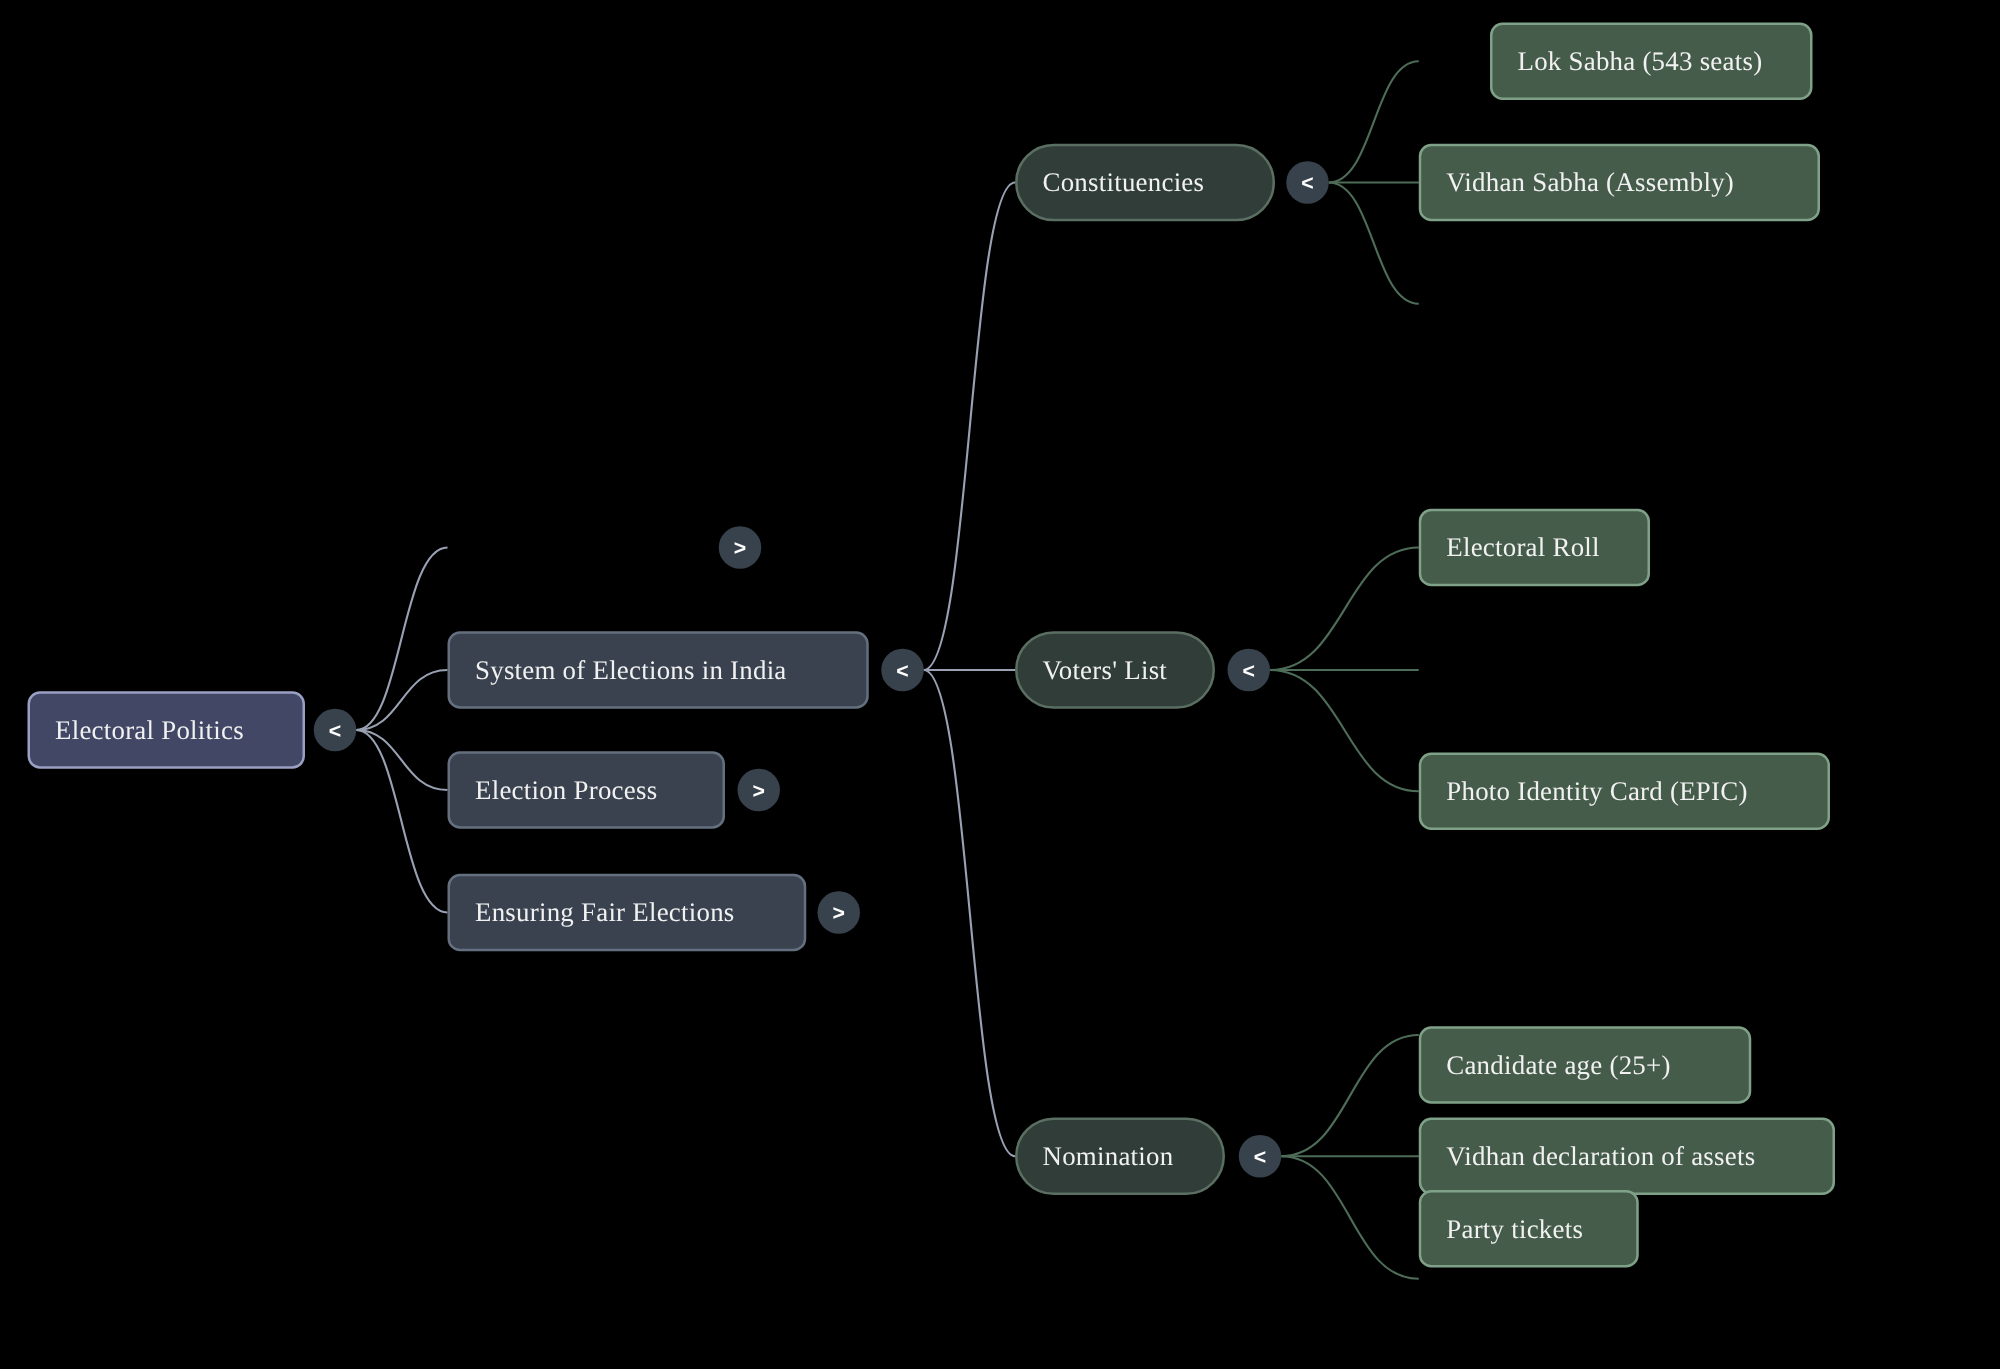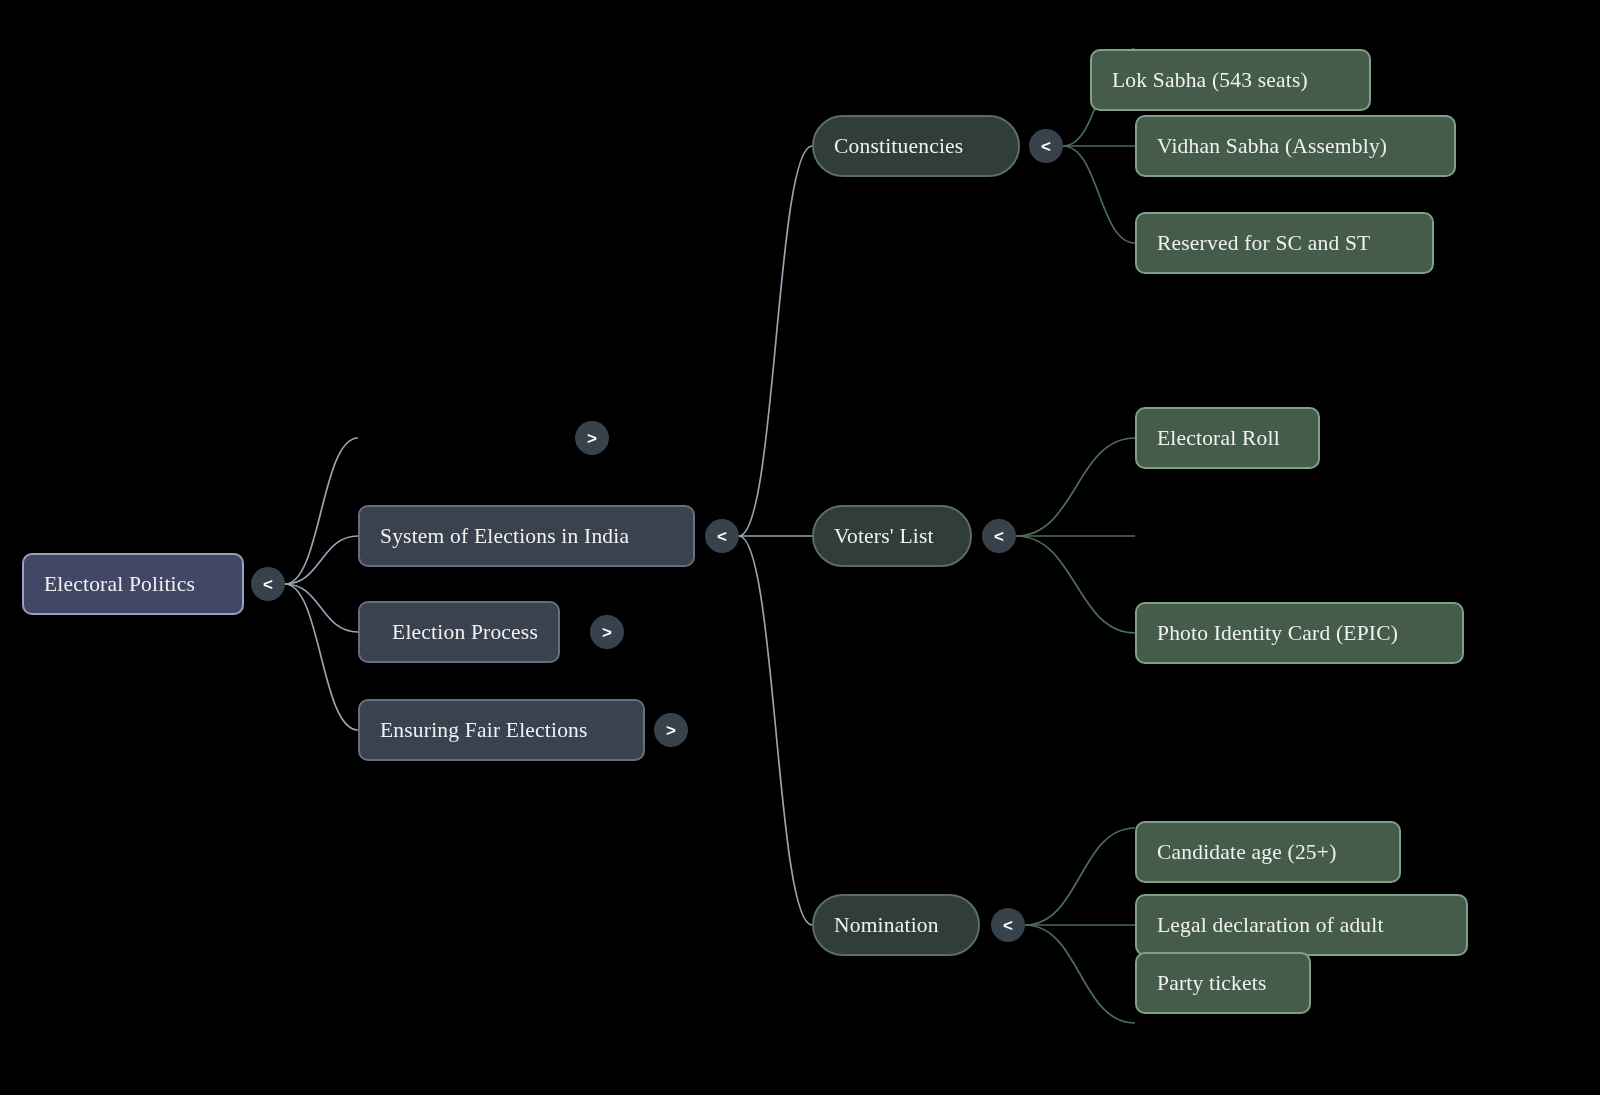--- a/index.html
+++ b/index.html
@@ -114,7 +114,7 @@
   </div>
   <button class="toggle" style="left:991px; top:908px;">&lt;</button>
 
-  <div class="node leaf" style="left:1090px; top:18px; width:281px;margin-top:31px;">
+  <div class="node leaf" style="left:1192px; top:18px; width:258px;">
     <span>Lok Sabha (543 seats)</span>
   </div>
   <div class="node leaf" style="left:1135px; top:115px; width:321px;">

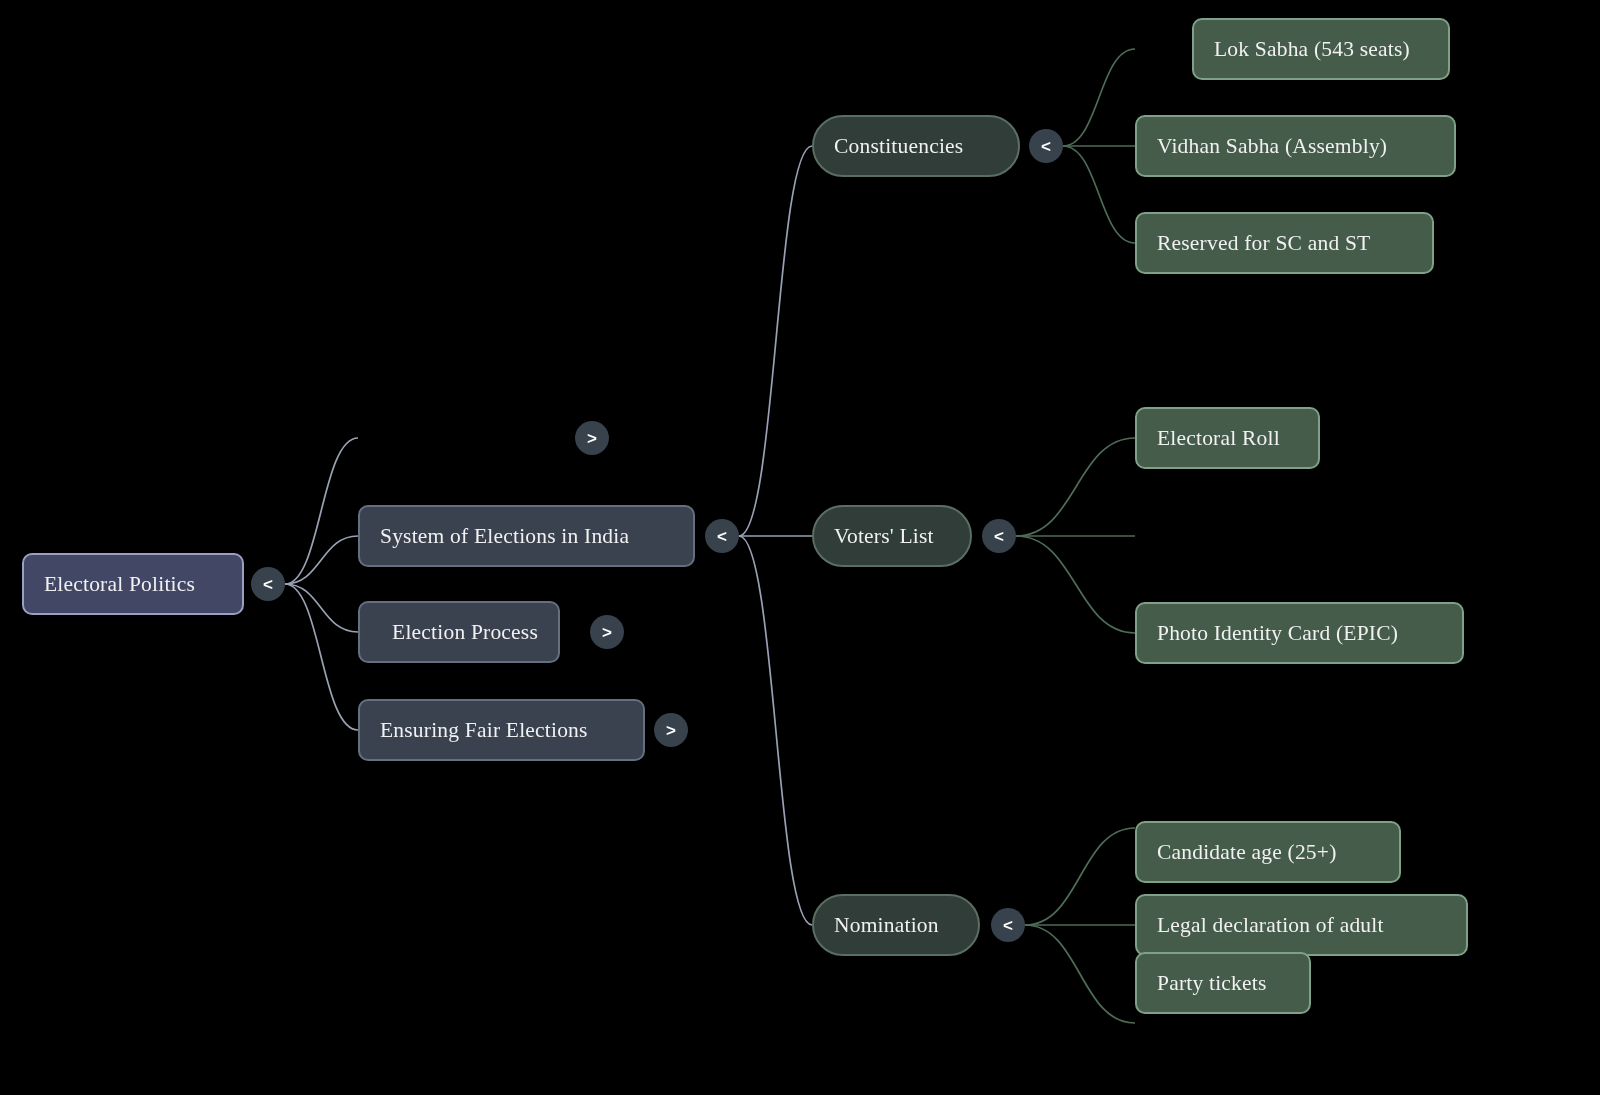--- a/index.html
+++ b/index.html
@@ -120,9 +120,6 @@
   <div class="node leaf" style="left:1135px; top:115px; width:321px;">
     <span>Vidhan Sabha (Assembly)</span>
   </div>
-  <div class="node leaf" style="left:1135px; top:212px; width:299px;">
-    <span>Reserved for SC and ST</span>
-  </div>
 
   <div class="node leaf" style="left:1135px; top:407px; width:185px;">
     <span>Electoral Roll</span>

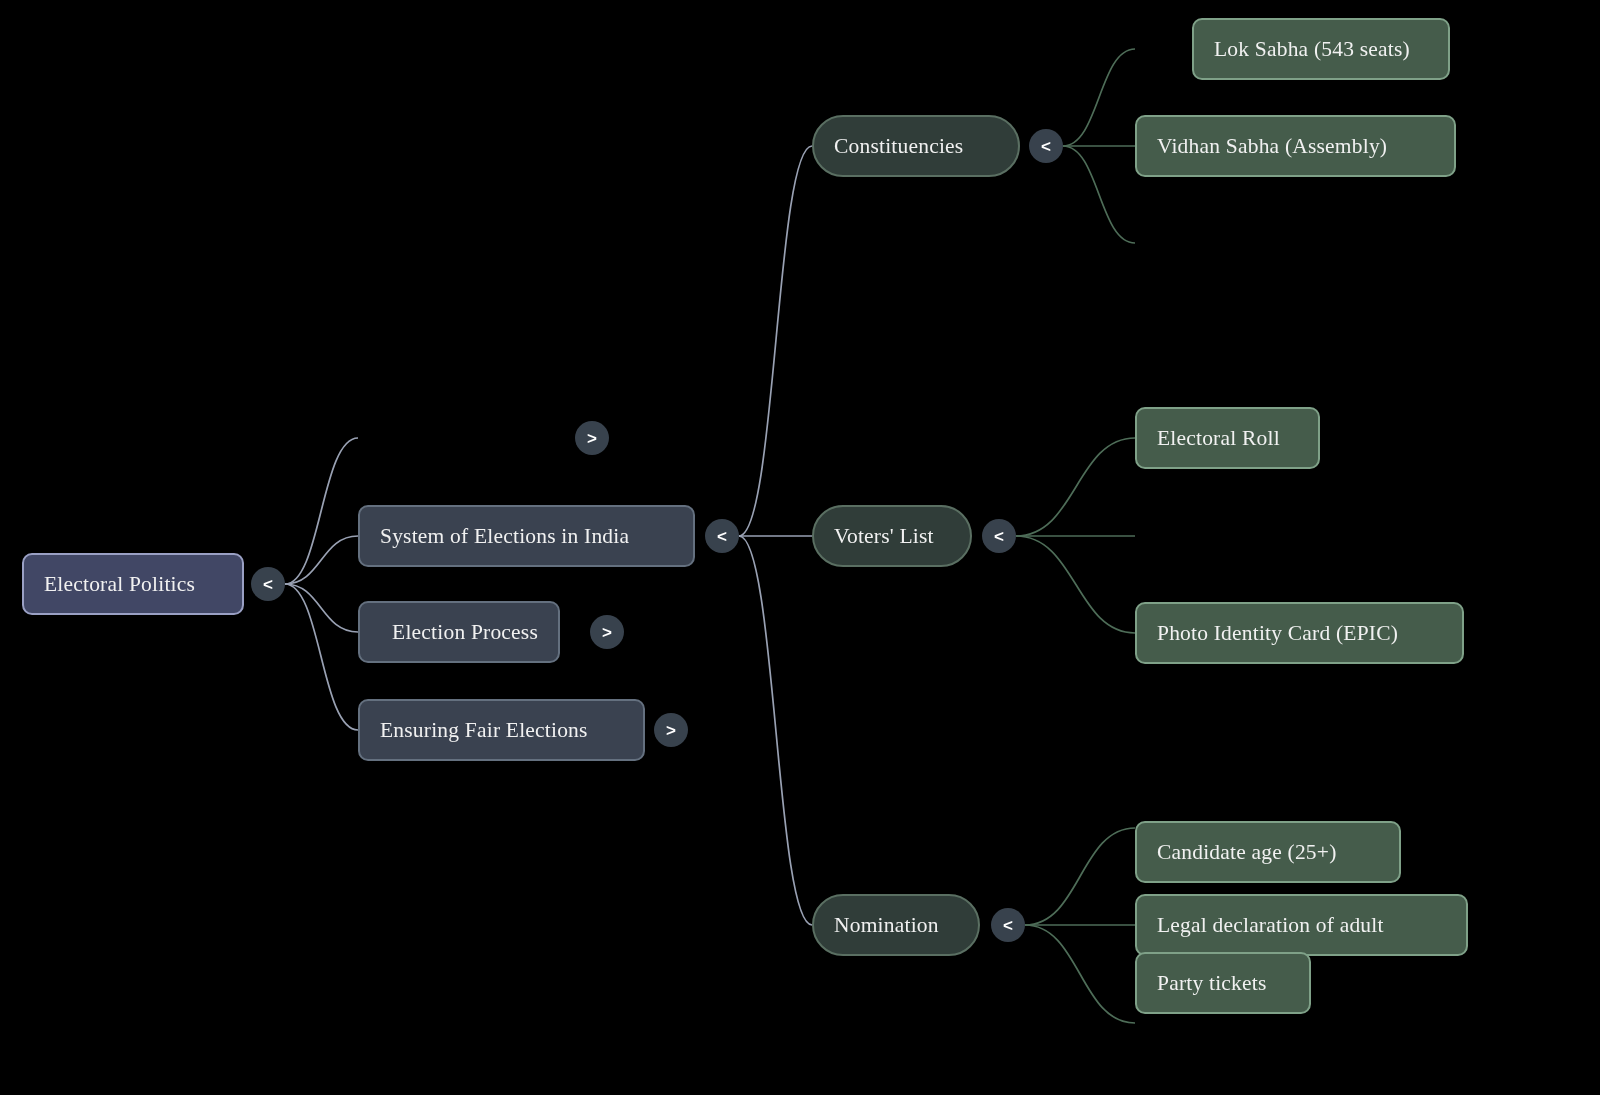--- a/index.html
+++ b/index.html
@@ -89,7 +89,7 @@
   </div>
   <button class="toggle" style="left:705px; top:519px;">&lt;</button>
 
-  <div class="node branch" style="left:358px; top:601px; width:202px;justify-content:flex-end;">
+  <div class="node branch" style="left:358px; top:601px; width:222px;">
     <span>Election Process</span>
   </div>
   <button class="toggle" style="left:590px; top:615px;">&gt;</button>

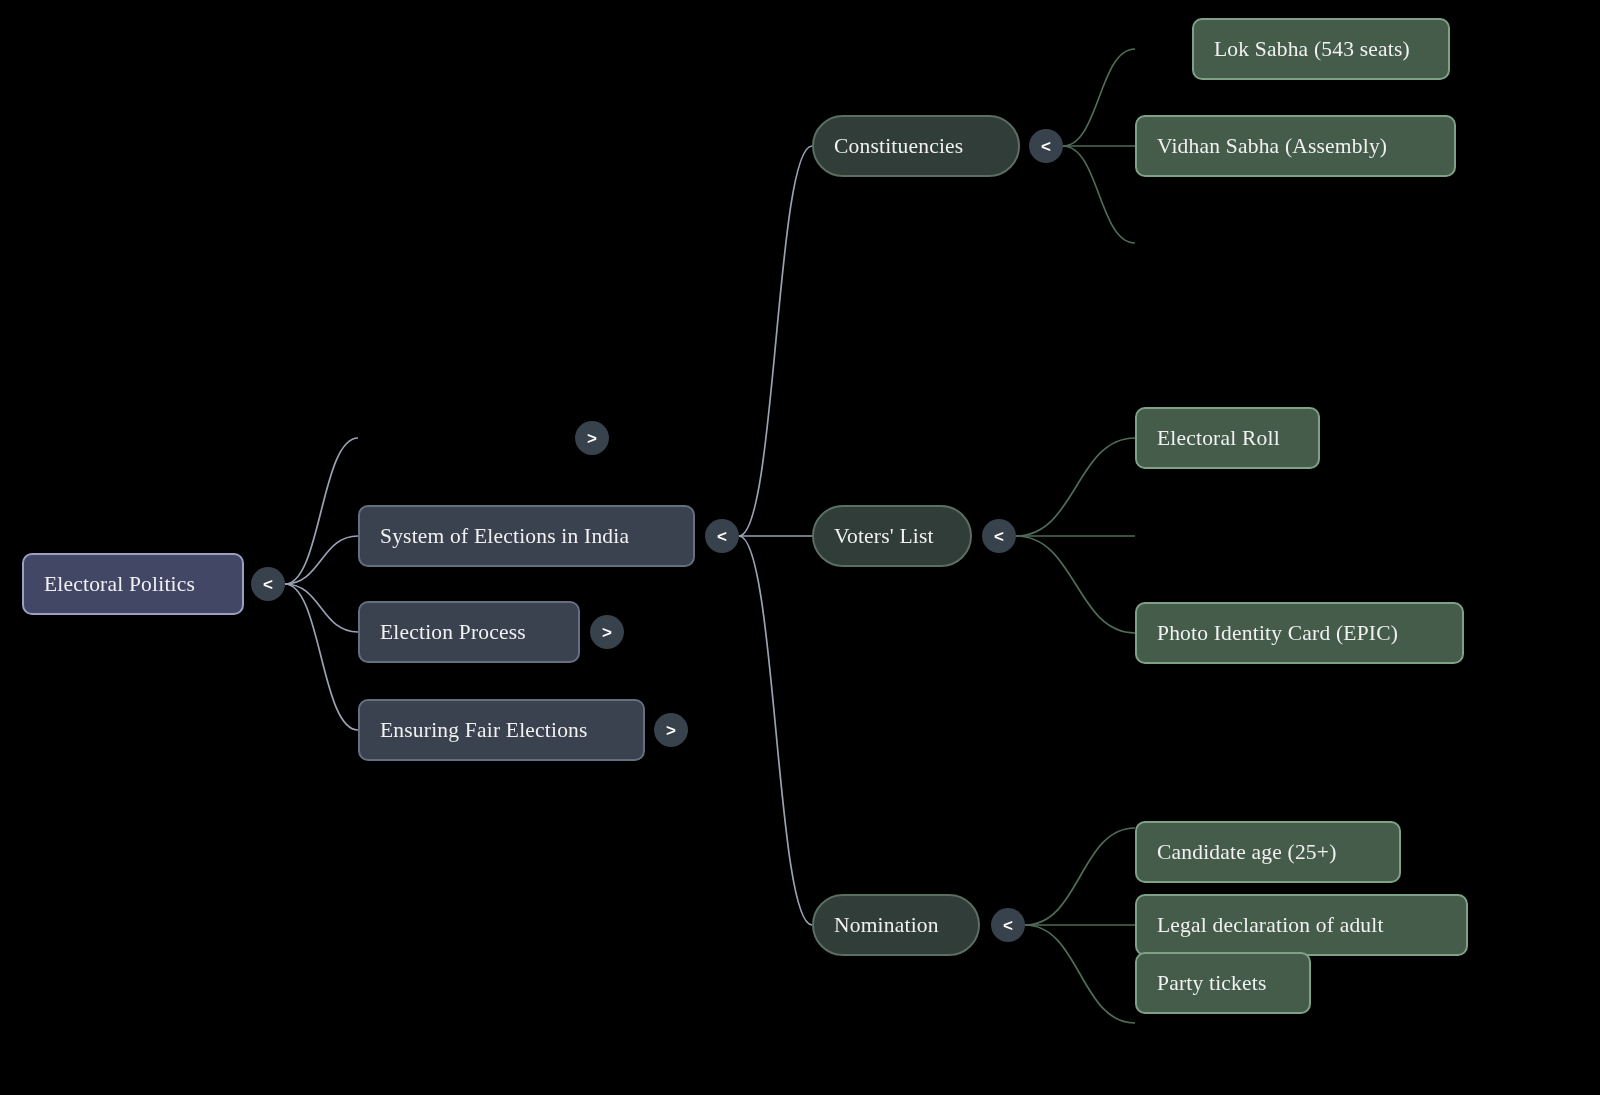--- a/index.html
+++ b/index.html
@@ -132,7 +132,7 @@
     <span>Candidate age (25+)</span>
   </div>
   <div class="node leaf" style="left:1135px; top:894px; width:333px;">
-    <span>Legal declaration of adult</span>
+    <span>Vidhan declaration of assets</span>
   </div>
   <div class="node leaf" style="left:1135px; top:952px; width:176px;">
     <span>Party tickets</span>

